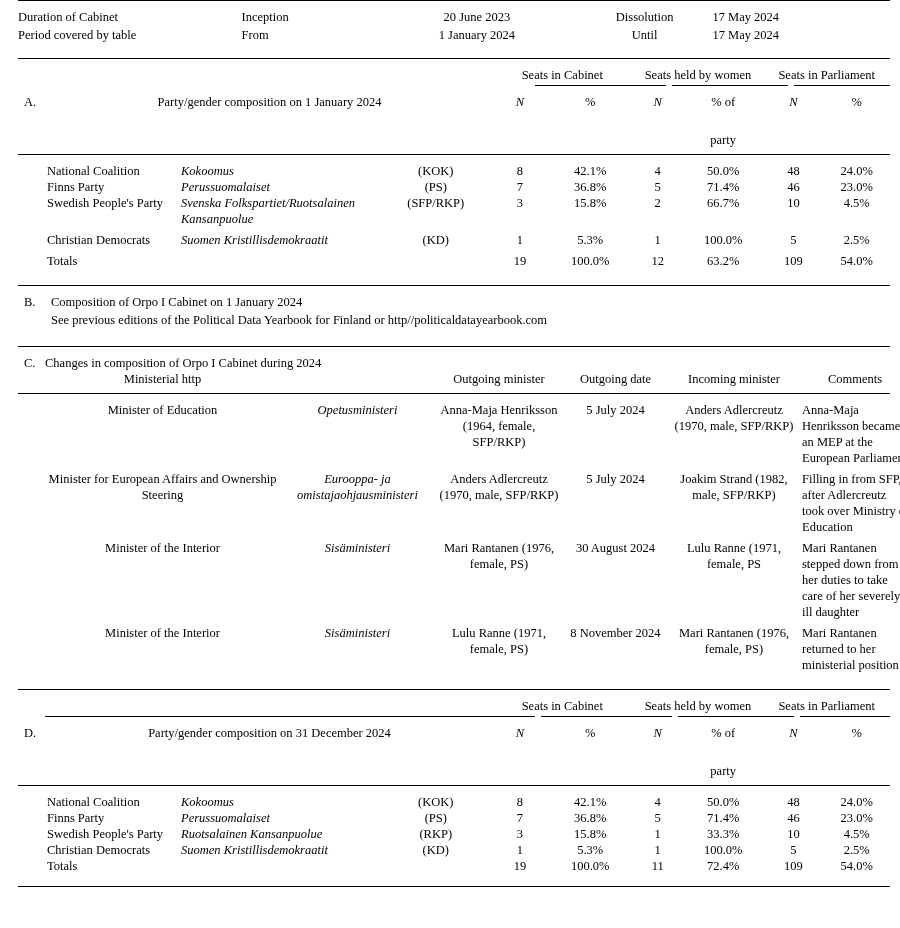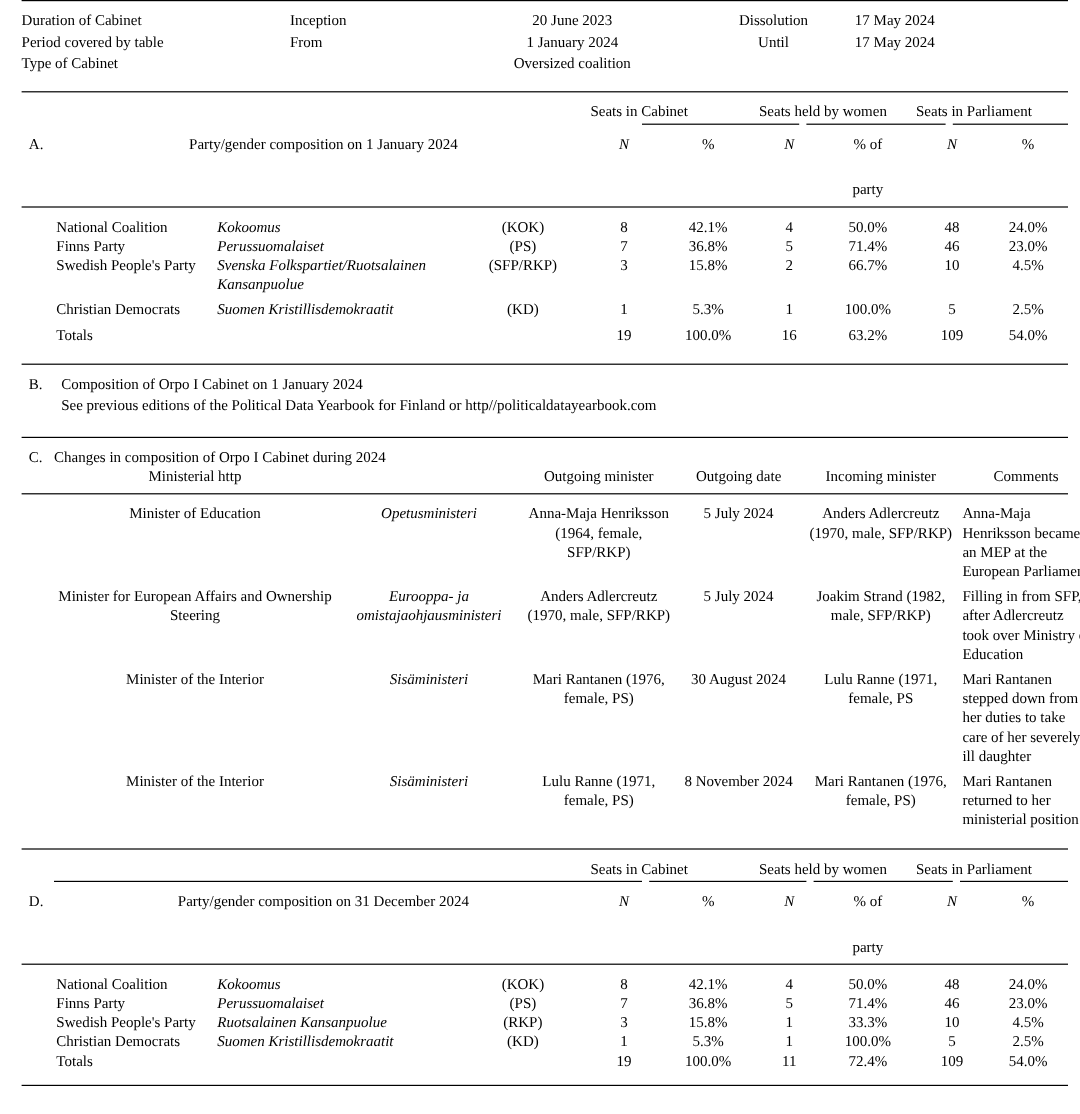--- a/index.html
+++ b/index.html
@@ -159,13 +159,6 @@
         <td class="c-key2">Until</td>
         <td class="c-val2">17 May 2024</td>
       </tr>
-      <tr>
-        <td class="c-label">Type of Cabinet</td>
-        <td class="c-key"></td>
-        <td class="c-val">Oversized coalition</td>
-        <td class="c-key2"></td>
-        <td class="c-val2"></td>
-      </tr>
     </tbody>
   </table>
 

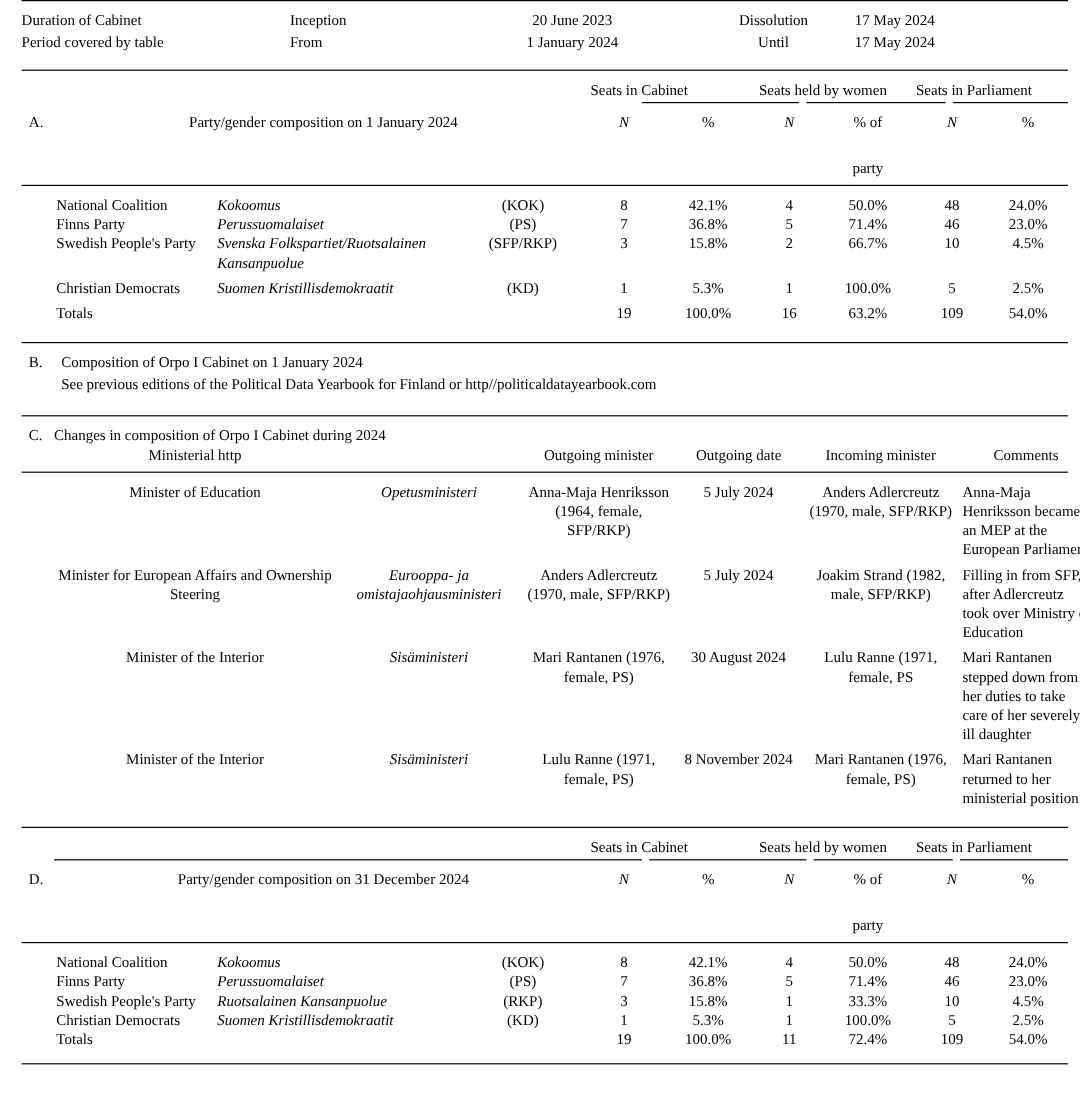--- a/index.html
+++ b/index.html
@@ -101,7 +101,7 @@
   .comp td.abbr { text-align: center; }
   .comp td.num { text-align: center; }
 
-  .grouphead td { padding-bottom: 2px; font-family: Liberation Serif, serif; }
+  .grouphead td { text-align: center; padding-bottom: 2px; font-family: Liberation Serif, serif; }
   .colhead td { text-align: center; }
   .colhead .sub { display: block; margin-top: 22px; }
 

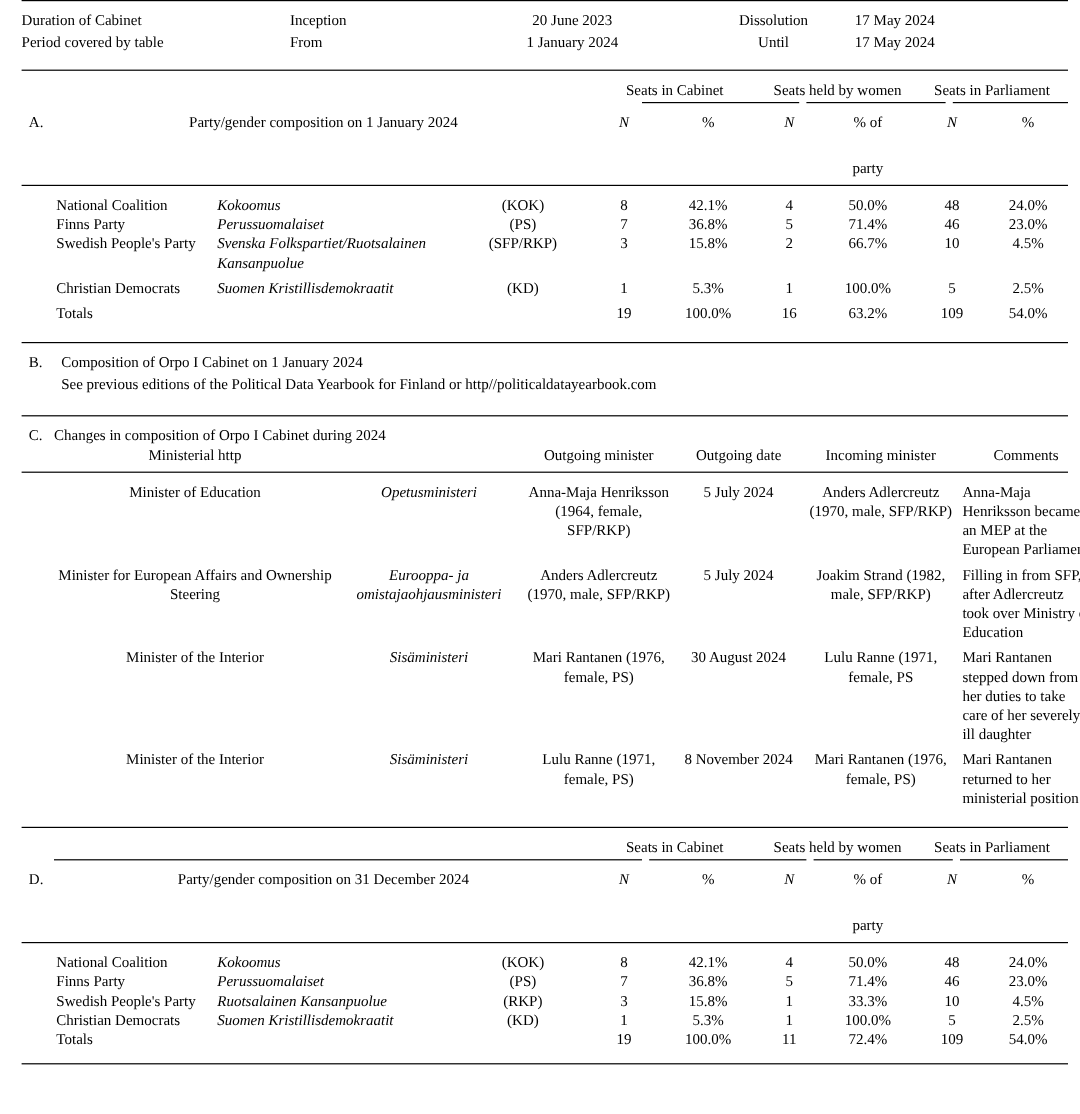--- a/index.html
+++ b/index.html
@@ -299,7 +299,7 @@
         <td class="abbr pad-top-5 pad-bot-6"></td>
         <td class="num pad-top-5 pad-bot-6">19</td>
         <td class="num pad-top-5 pad-bot-6">100.0%</td>
-        <td class="num pad-top-5 pad-bot-6">16</td>
+        <td class="num pad-top-5 pad-bot-6">12</td>
         <td class="num pad-top-5 pad-bot-6">63.2%</td>
         <td class="num pad-top-5 pad-bot-6">109</td>
         <td class="num pad-top-5 pad-bot-6">54.0%</td>

